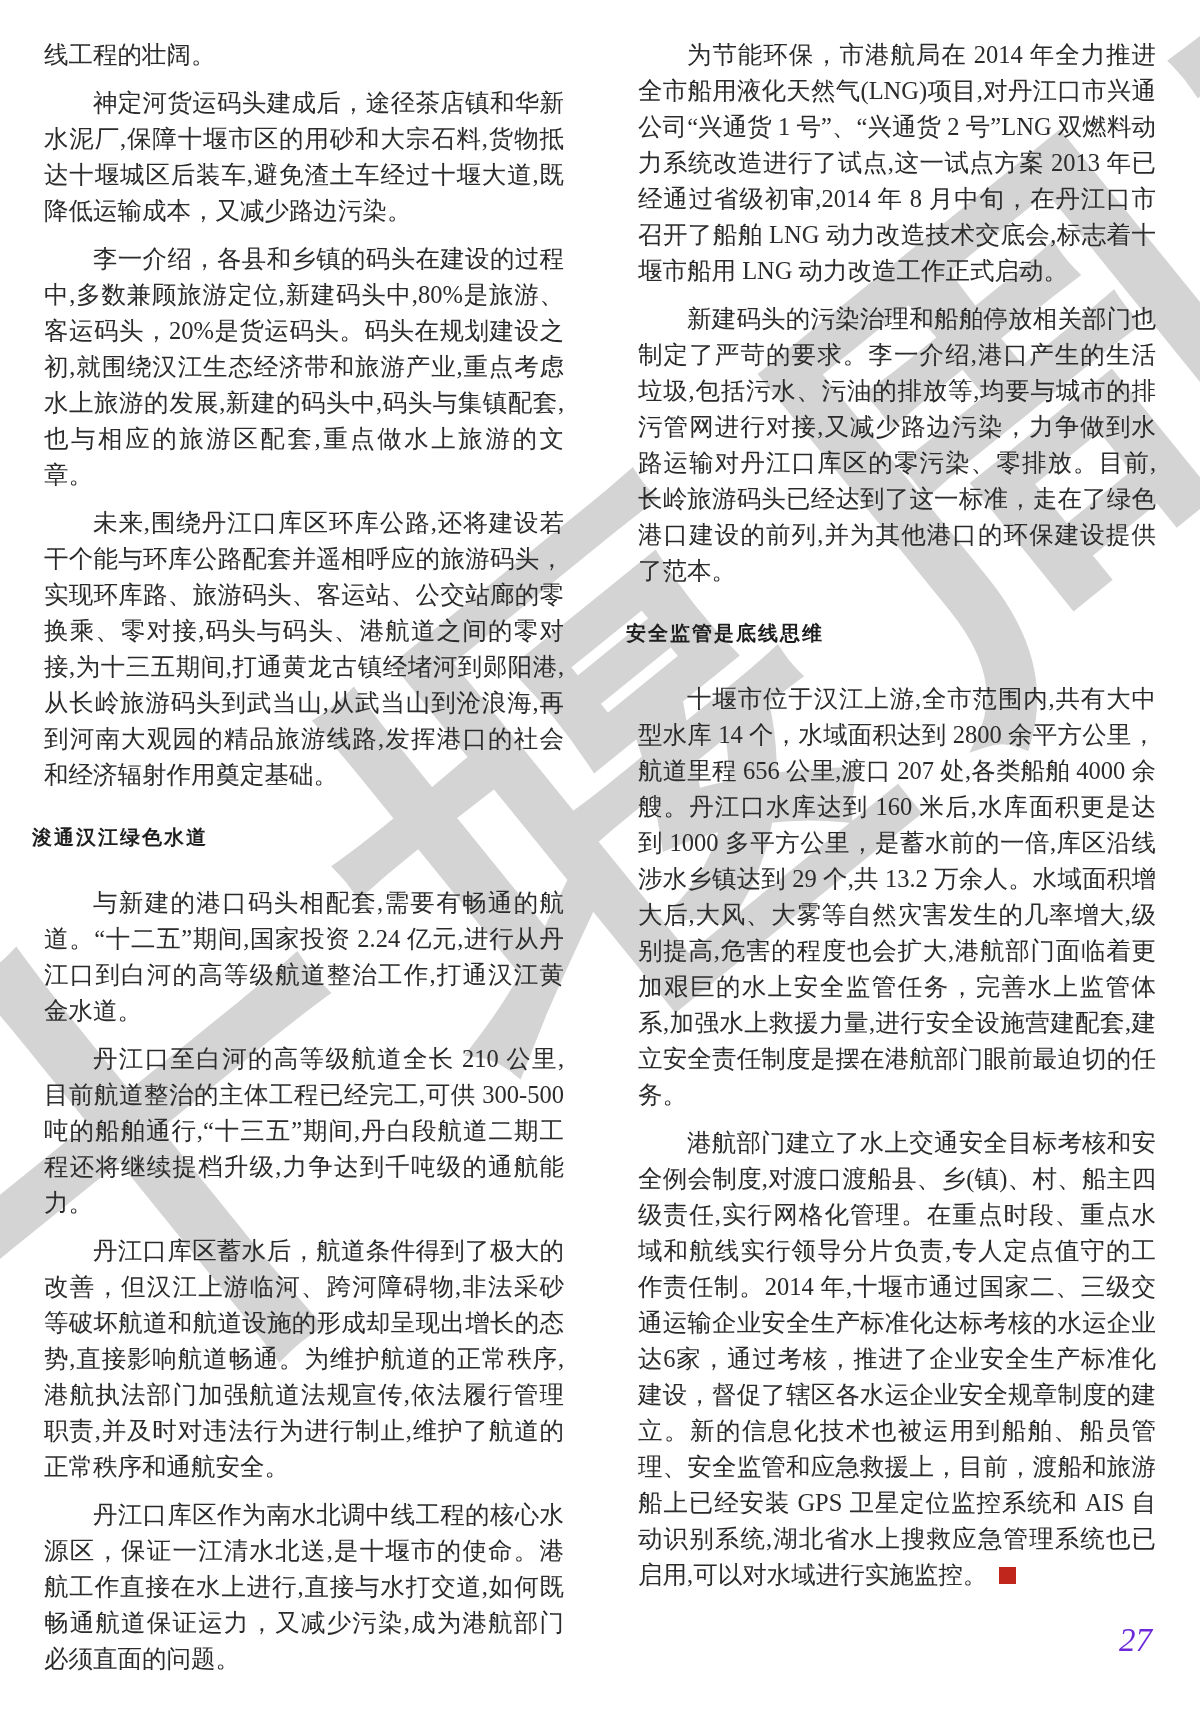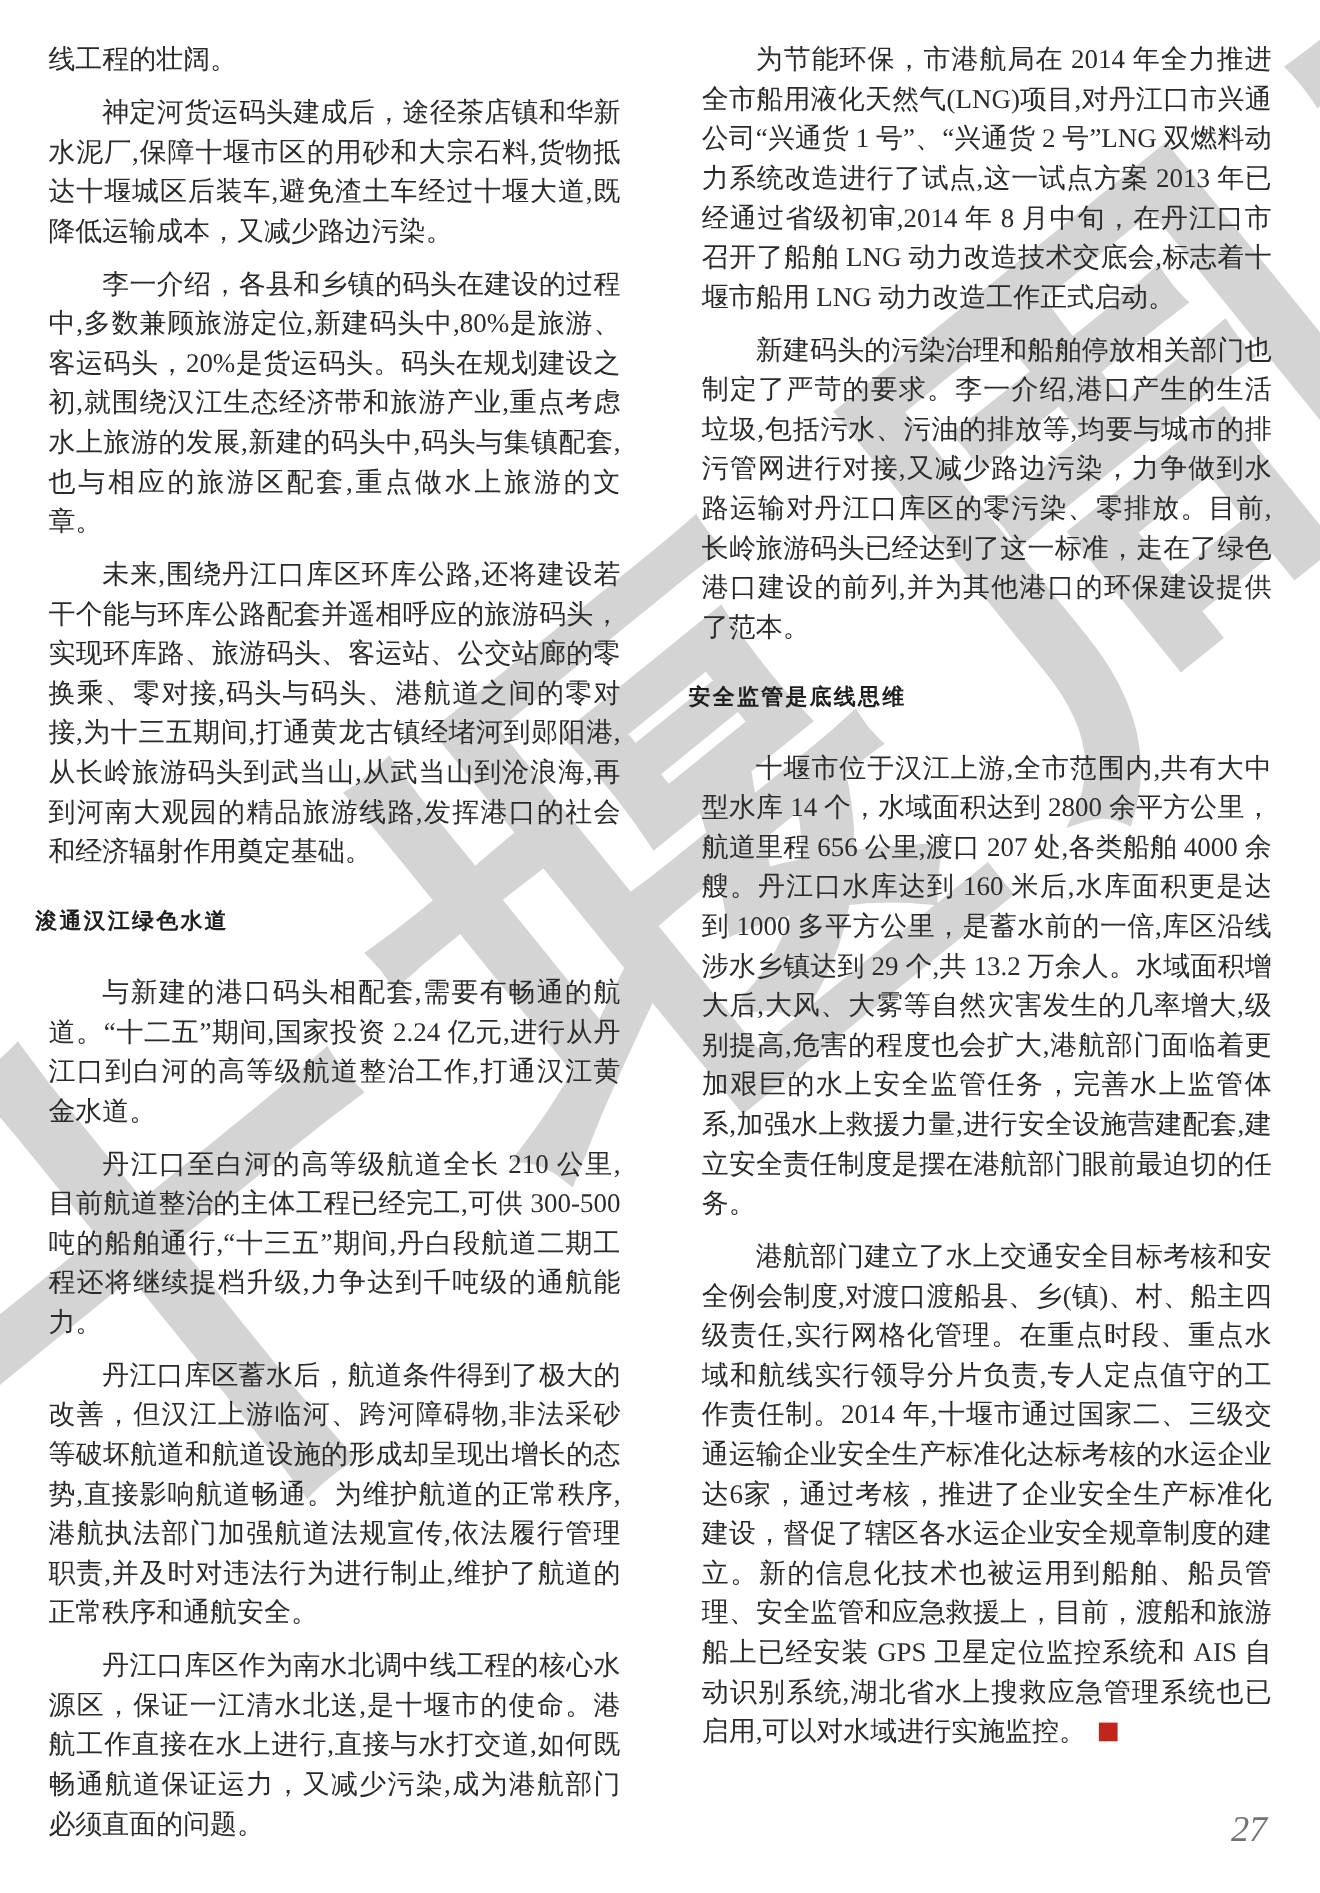--- a/index.html
+++ b/index.html
@@ -74,8 +74,7 @@
     font-family:"Liberation Serif","DejaVu Serif",serif;
     font-style:italic;
     font-size:33px;
-    color:#737373;
-    margin-top:24px;
+    color:#6d28d9;
   }
 </style>
 </head>

